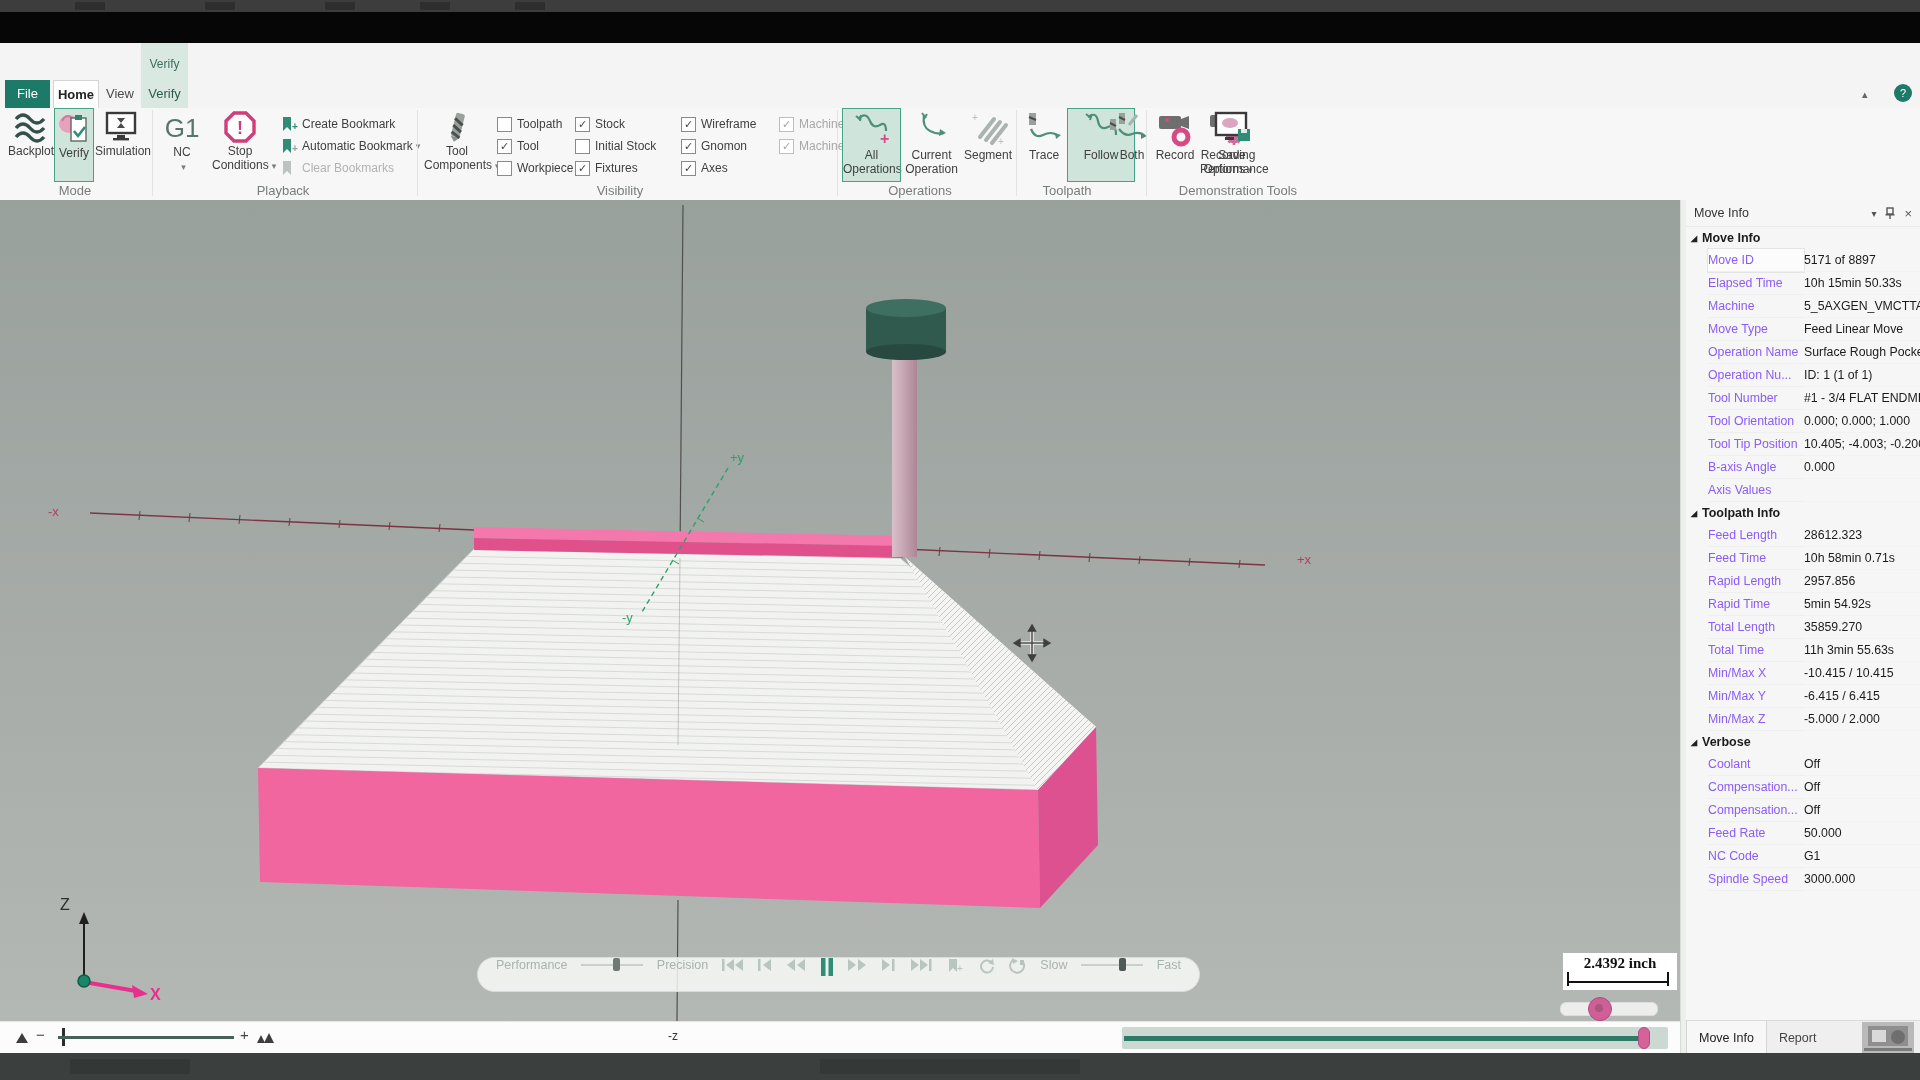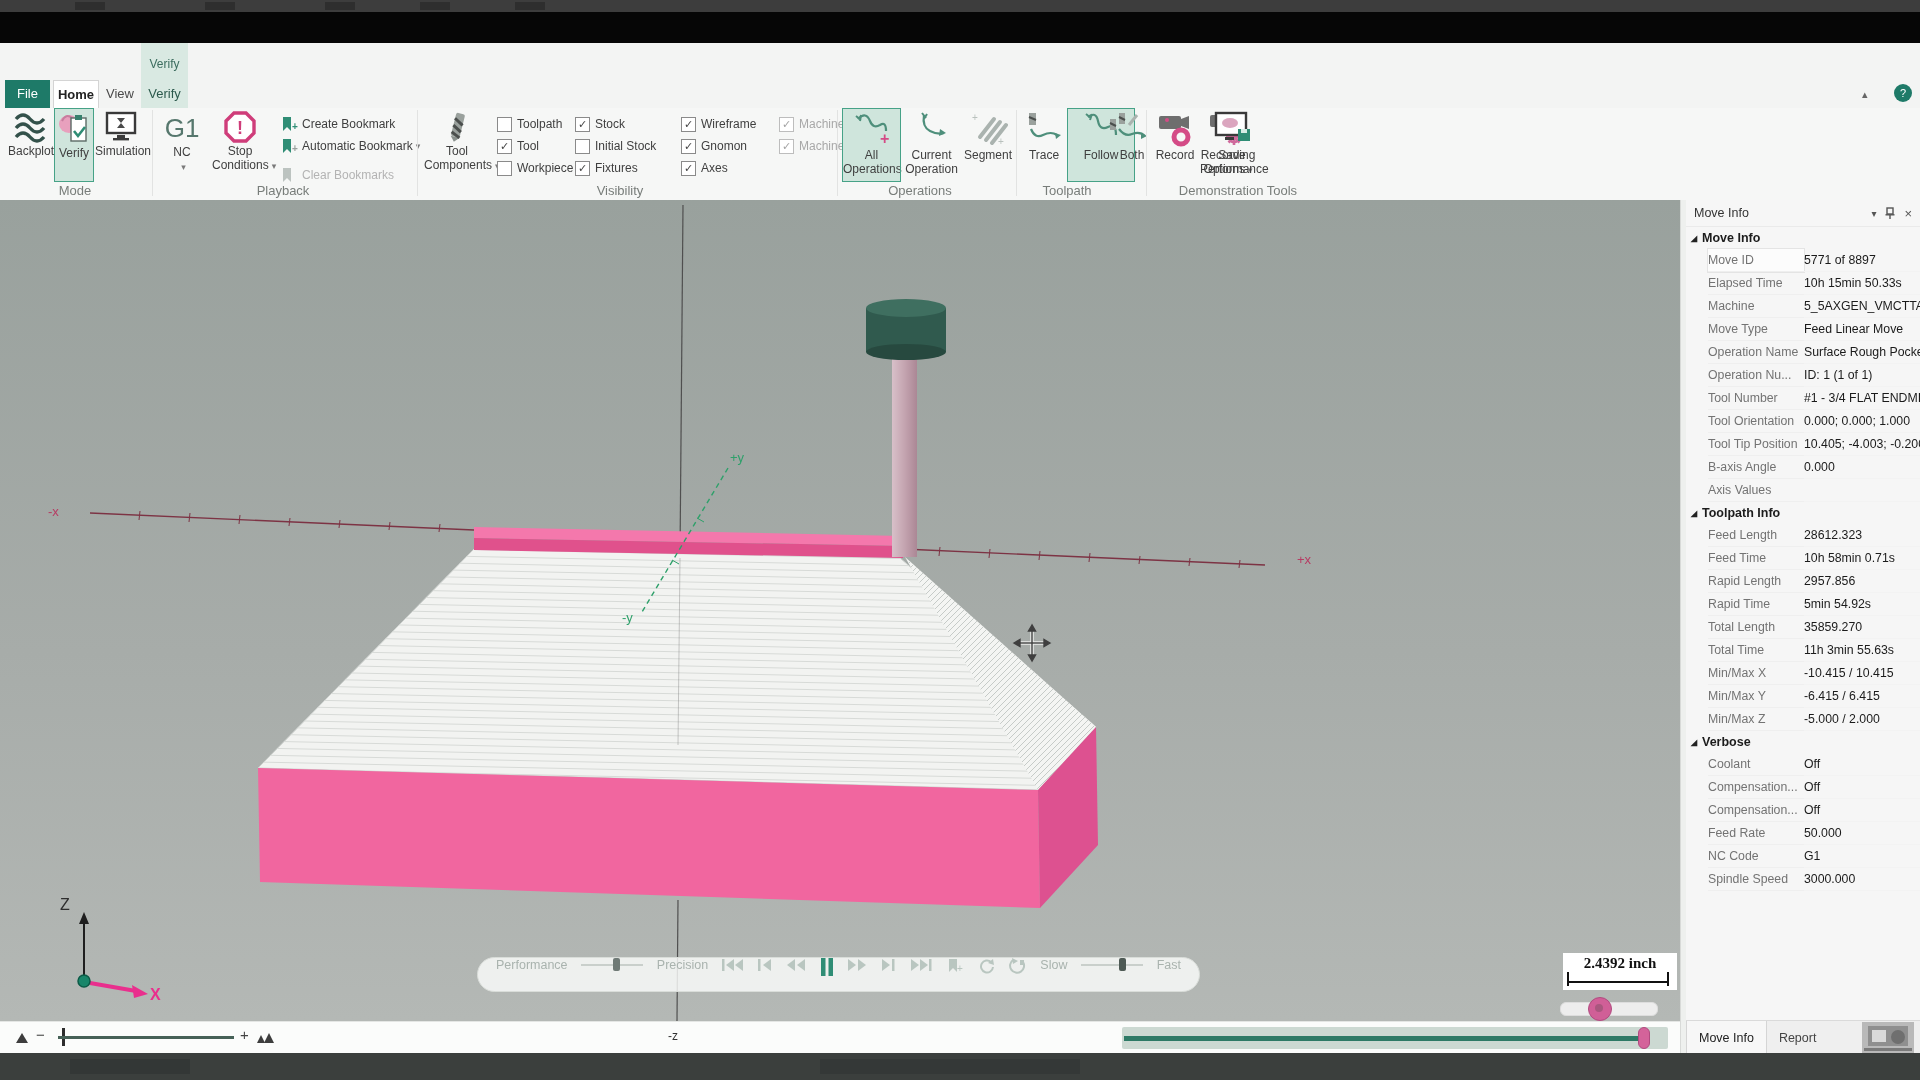--- a/index.html
+++ b/index.html
@@ -35,7 +35,7 @@
   .rbtn.sel{background:#cfe5dc;outline:1px solid #46a287;}
   .smallrow{position:absolute;height:20px;display:flex;align-items:center;font-size:12px;color:#3f3f3f;white-space:nowrap;}
   .smallrow .ic{margin-right:4px;}
-  .smallrow.disabled{color:#b3b3b3;margin-top:7px;}
+  .smallrow.disabled{color:#b3b3b3;}
   .dd{color:#7a7a7a;font-size:9px;margin-left:3px;}
   
   #chkgrid{left:497px;top:5px;display:grid;grid-auto-flow:column;

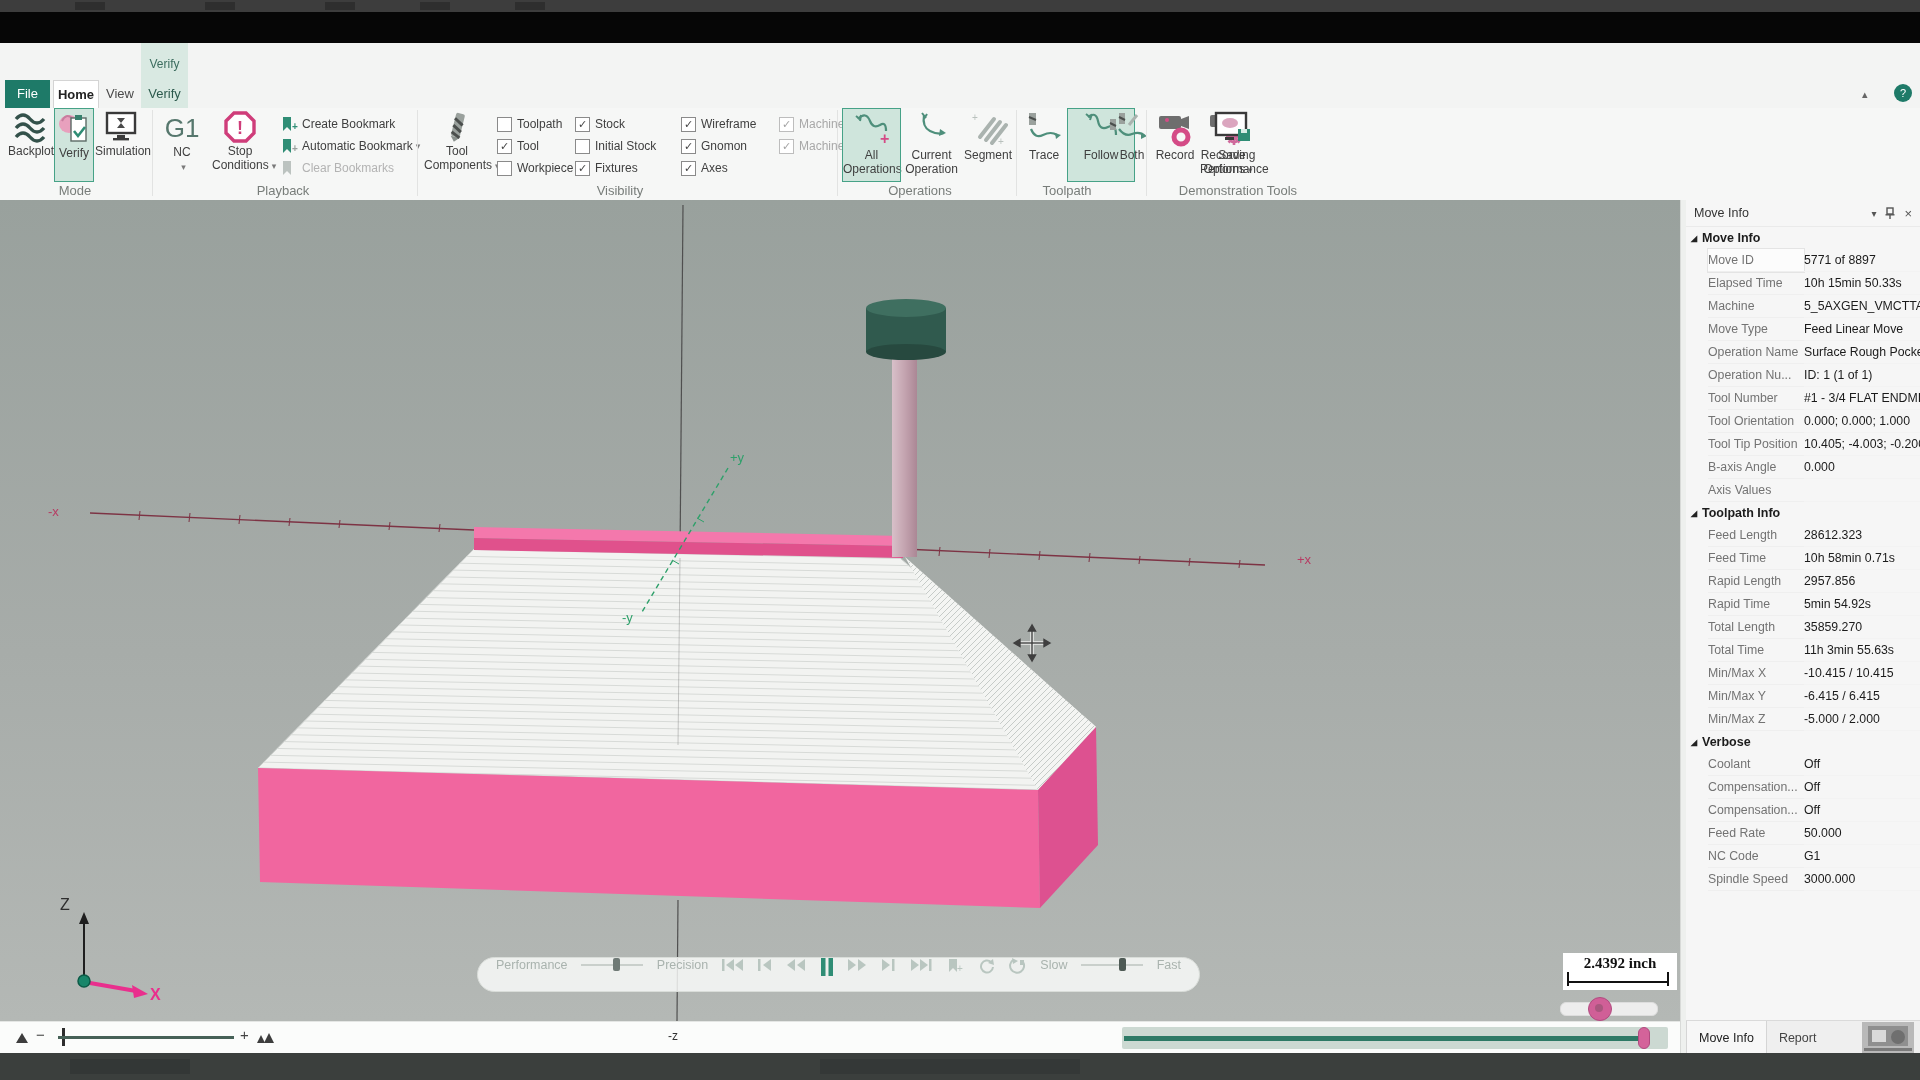--- a/index.html
+++ b/index.html
@@ -83,7 +83,7 @@
   .psec{height:22px;display:flex;align-items:center;font-size:12.5px;font-weight:bold;color:#1c1c1c;}
   .psec .exp{width:16px;text-align:center;font-size:8px;color:#222;}
   .prow{height:23px;display:flex;align-items:center;font-size:12.3px;}
-  .plabel{width:96px;margin-left:22px;color:#737373;white-space:nowrap;overflow:hidden;border-bottom:1px solid #efefef;height:22px;line-height:22px;}
+  .plabel{width:96px;margin-left:22px;color:#8b5cf6;white-space:nowrap;overflow:hidden;border-bottom:1px solid #efefef;height:22px;line-height:22px;}
   .pvalue{flex:1;color:#1b1b1b;white-space:nowrap;overflow:hidden;border-bottom:1px solid #f3f3f3;height:22px;line-height:22px;}
   .prow.selected .plabel{background:#fcfcfc;outline:1px solid #e4e4e4;}
   #paneltabs{left:1686px;top:1020px;width:234px;height:33px;background:#efefef;border-top:1px solid #dadada;display:flex;align-items:stretch;}

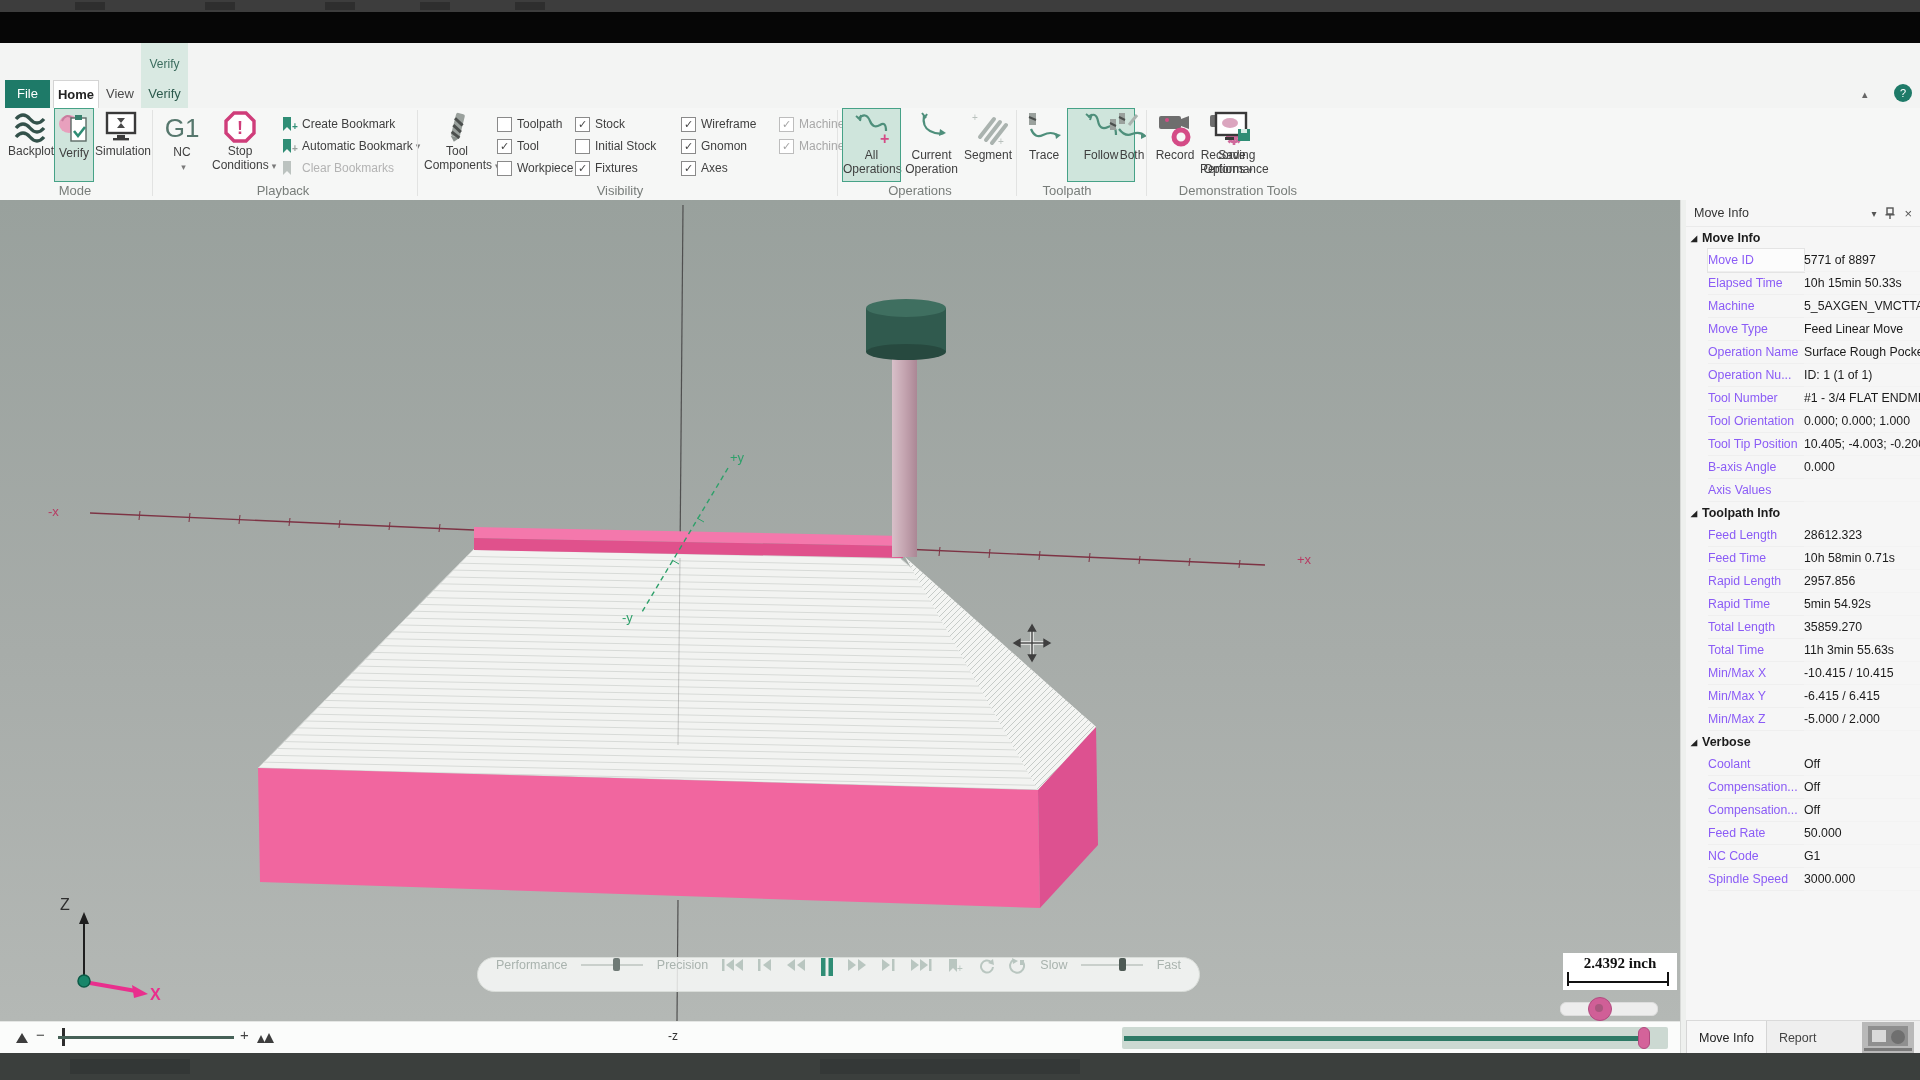--- a/index.html
+++ b/index.html
@@ -612,7 +612,7 @@
 
         <div class="prow selected">
           <span class="plabel">Move ID</span>
-          <span class="pvalue">5771 of 8897</span>
+          <span class="pvalue">5171 of 8897</span>
         </div>
 
         <div class="prow">

